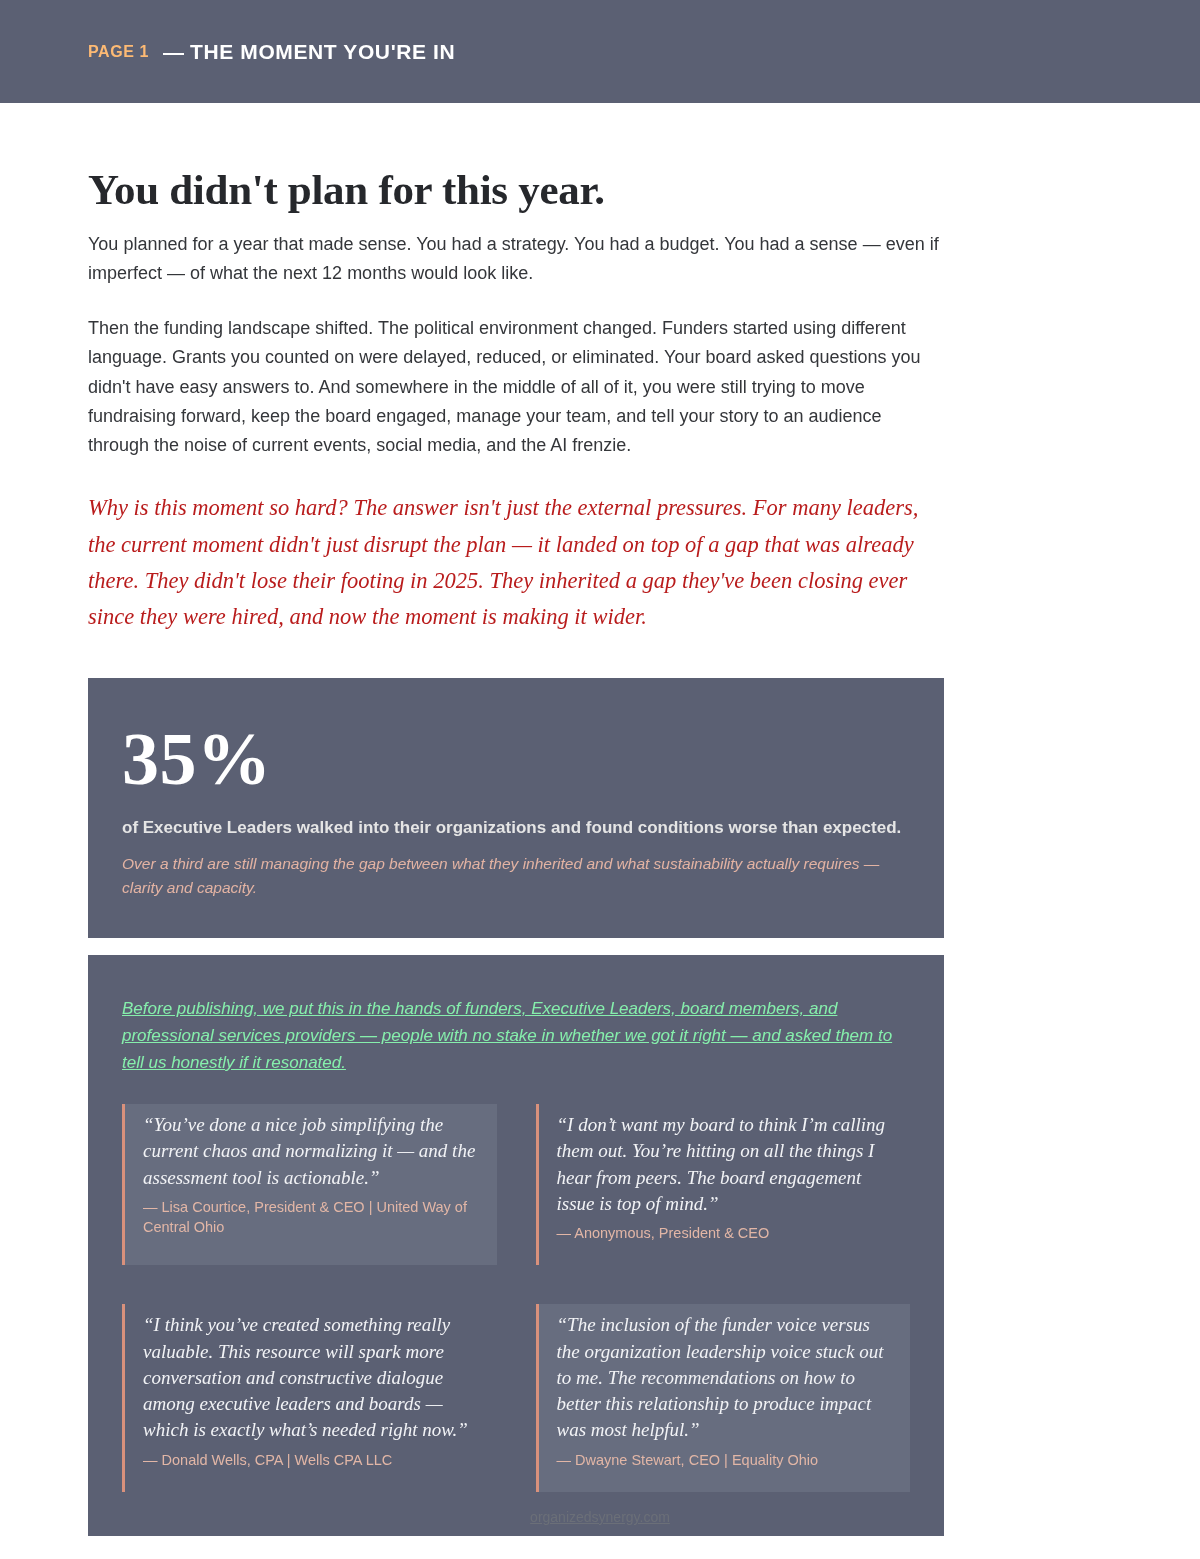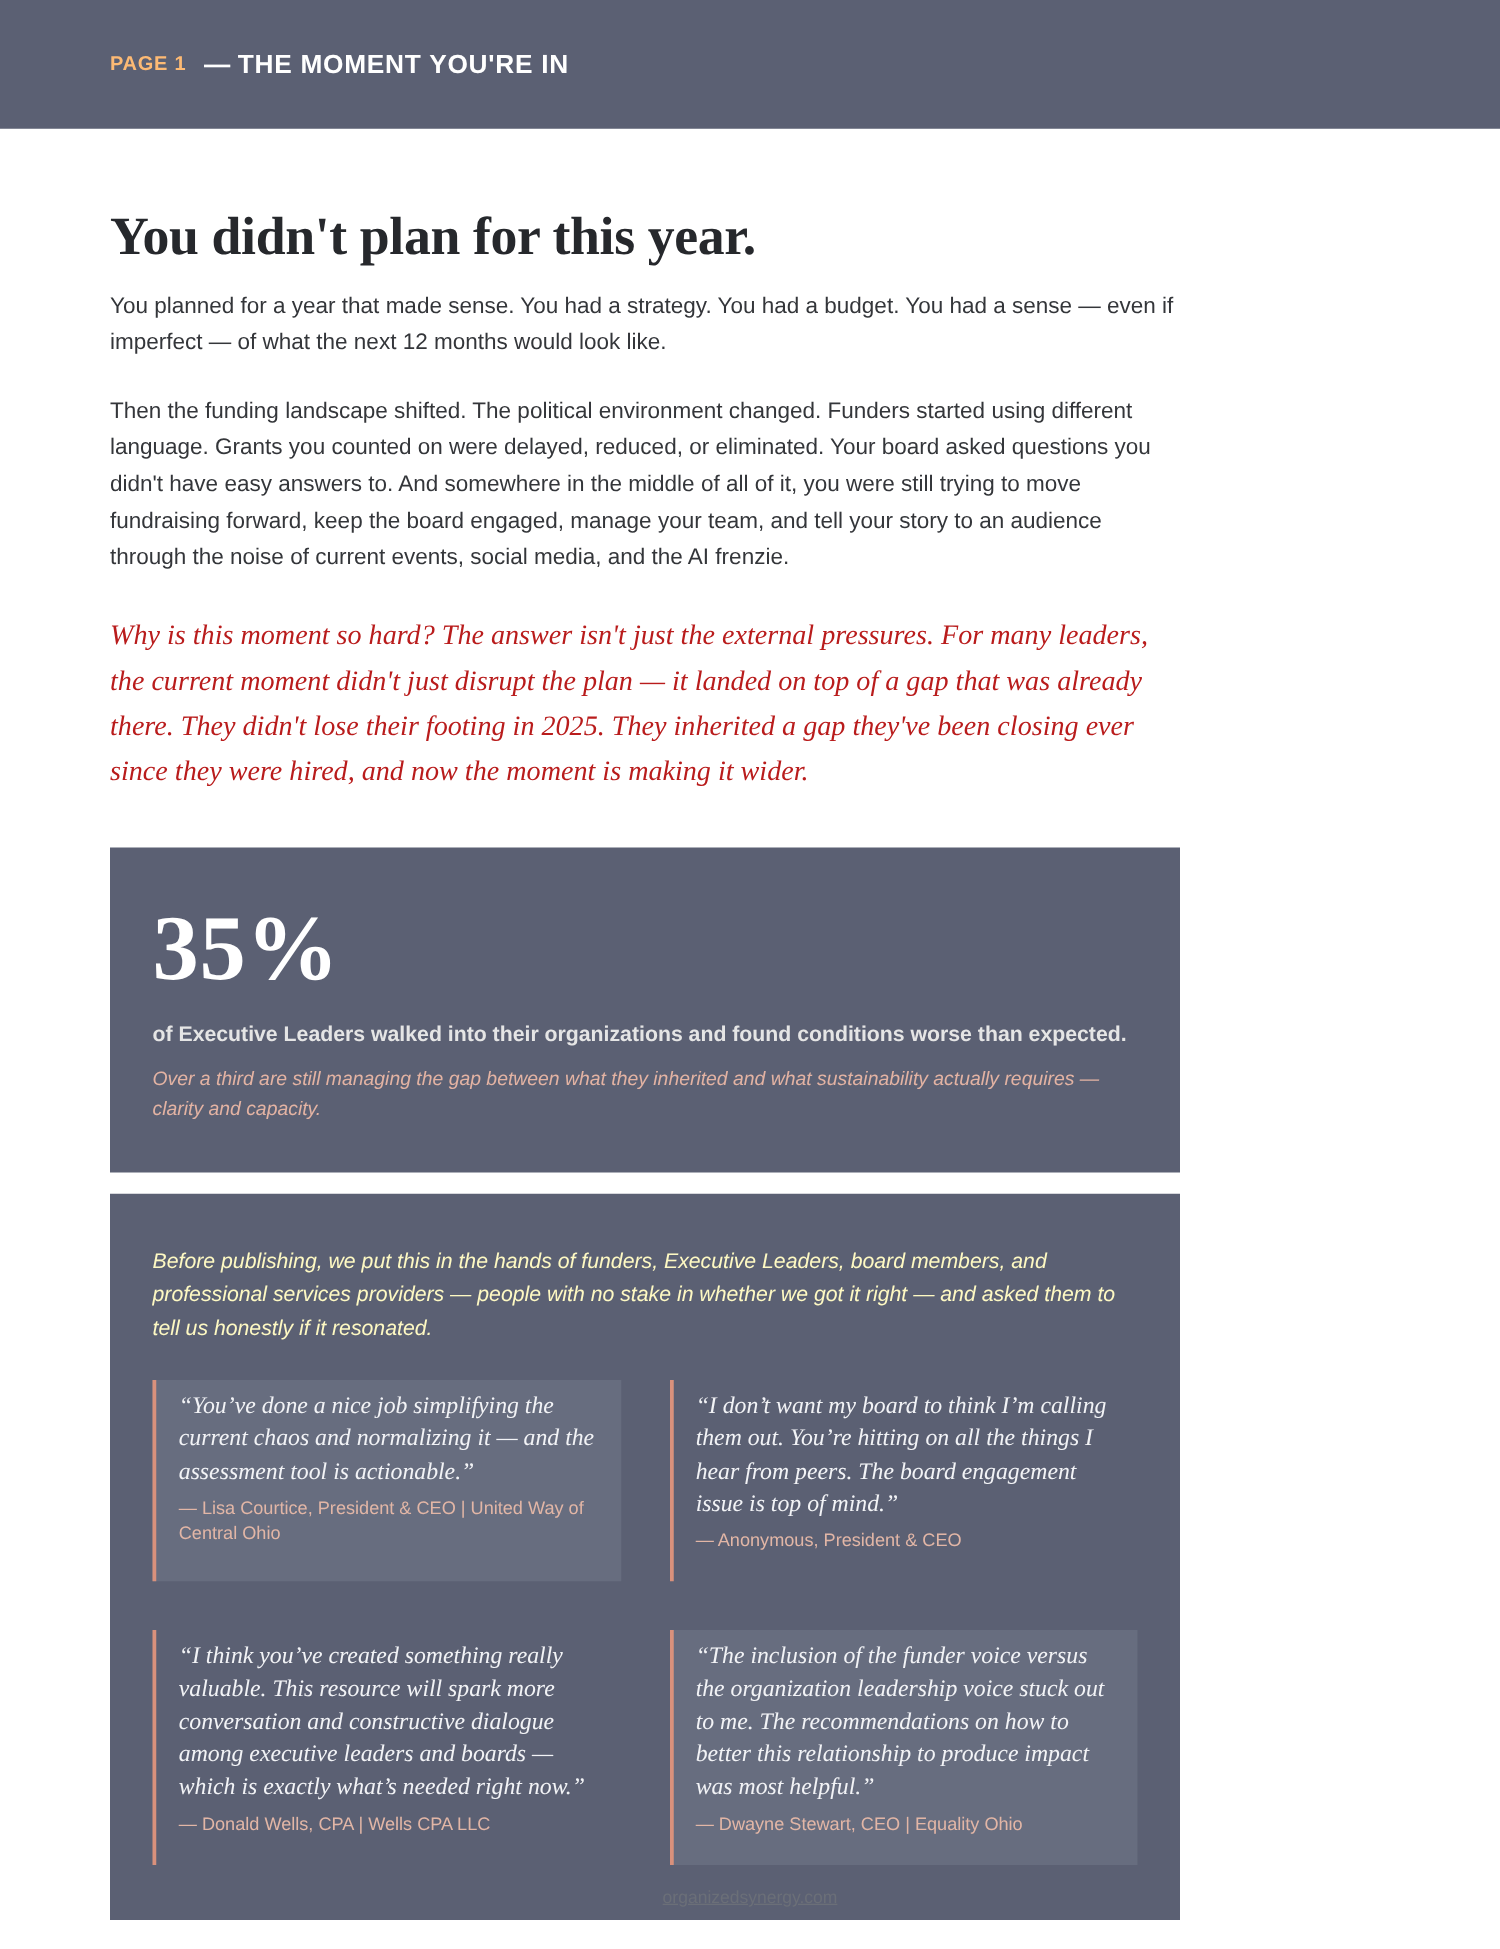--- a/index.html
+++ b/index.html
@@ -120,10 +120,11 @@
   .testimonial-intro {
     font-size: 17px;
     font-style: italic;
-    color: #fef9c3;
+    color: #86efac;
     line-height: 1.6;
     margin: 0 0 28px 0;
     max-width: 940px;
+    text-decoration: underline;
   }
   .quote-grid {
     display: grid;

